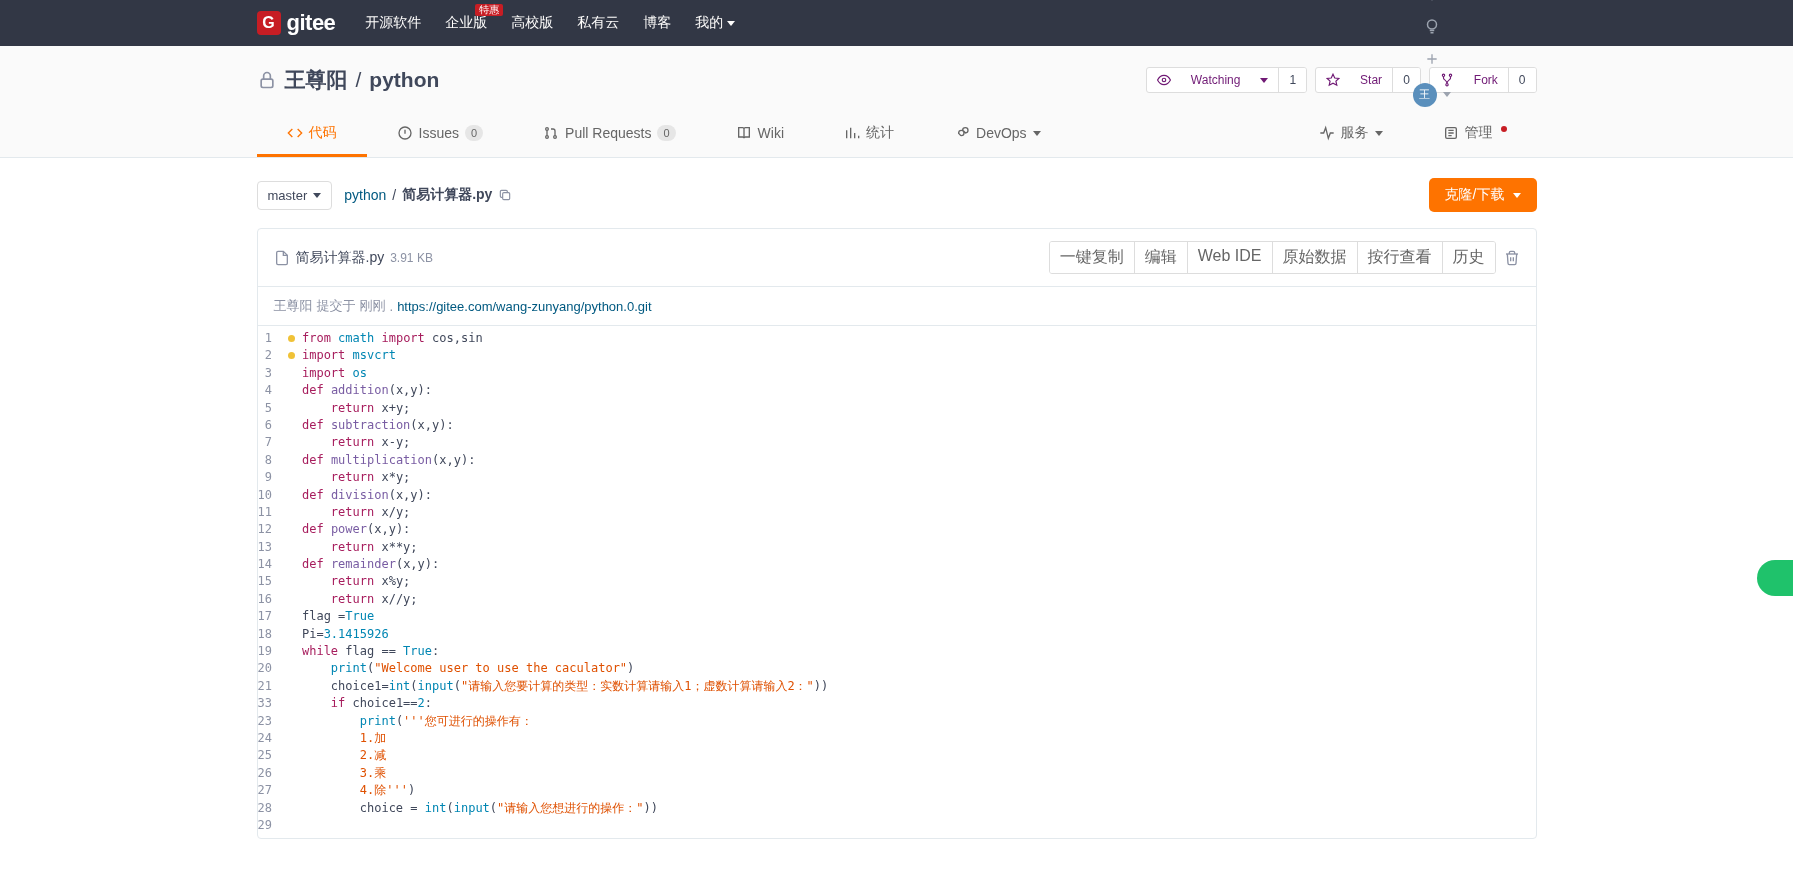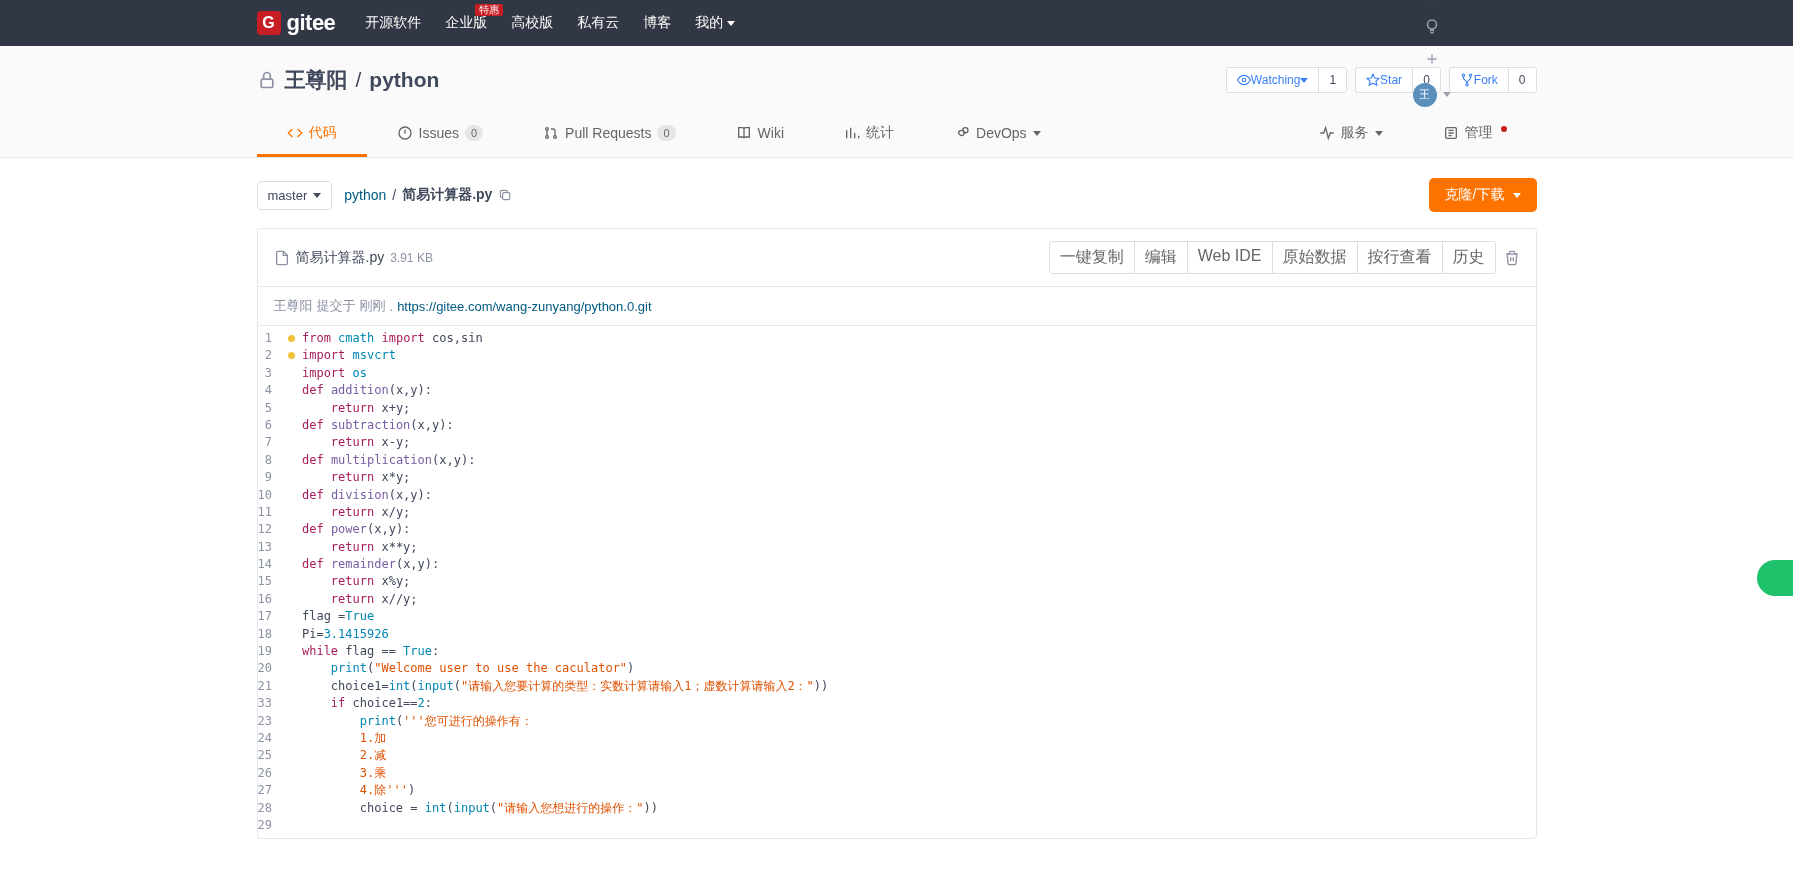--- a/index.html
+++ b/index.html
@@ -29,7 +29,7 @@
 .repo-title .sep { color: #40485b; font-weight: 400; }
 .repo-actions { display: flex; gap: 8px; }
 .action-btn { display: flex; align-items: center; border: 1px solid #ddd; border-radius: 3px; background: #fff; font-size: 12px; overflow: hidden; }
-.action-btn-label { padding: 5px 10px; display: flex; align-items: center; gap: 0; color: #3b82f6; }
+.action-btn-label { padding: 5px 10px; display: flex; align-items: center; gap: 20px; color: #701a75; }
 .action-btn-count { padding: 5px 10px; border-left: 1px solid #ddd; background: #fff; }
 
 

